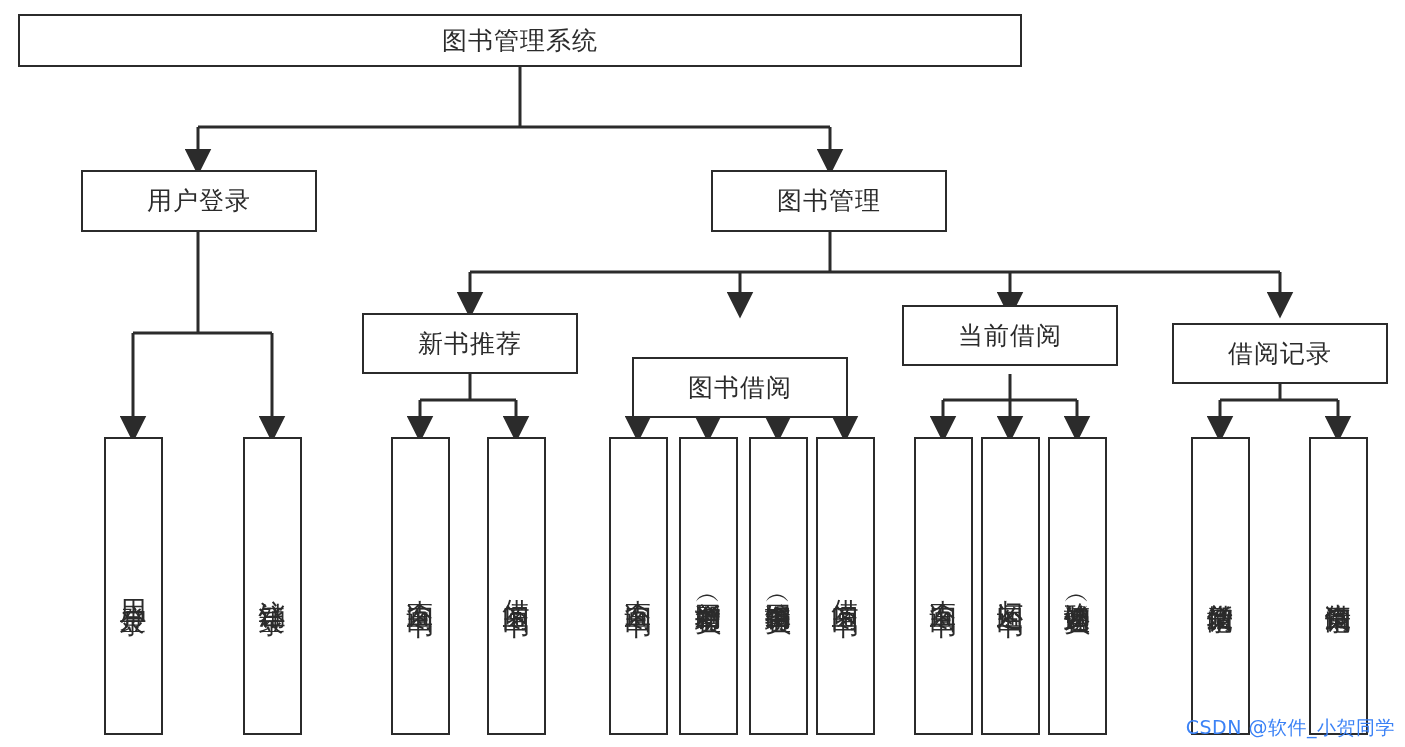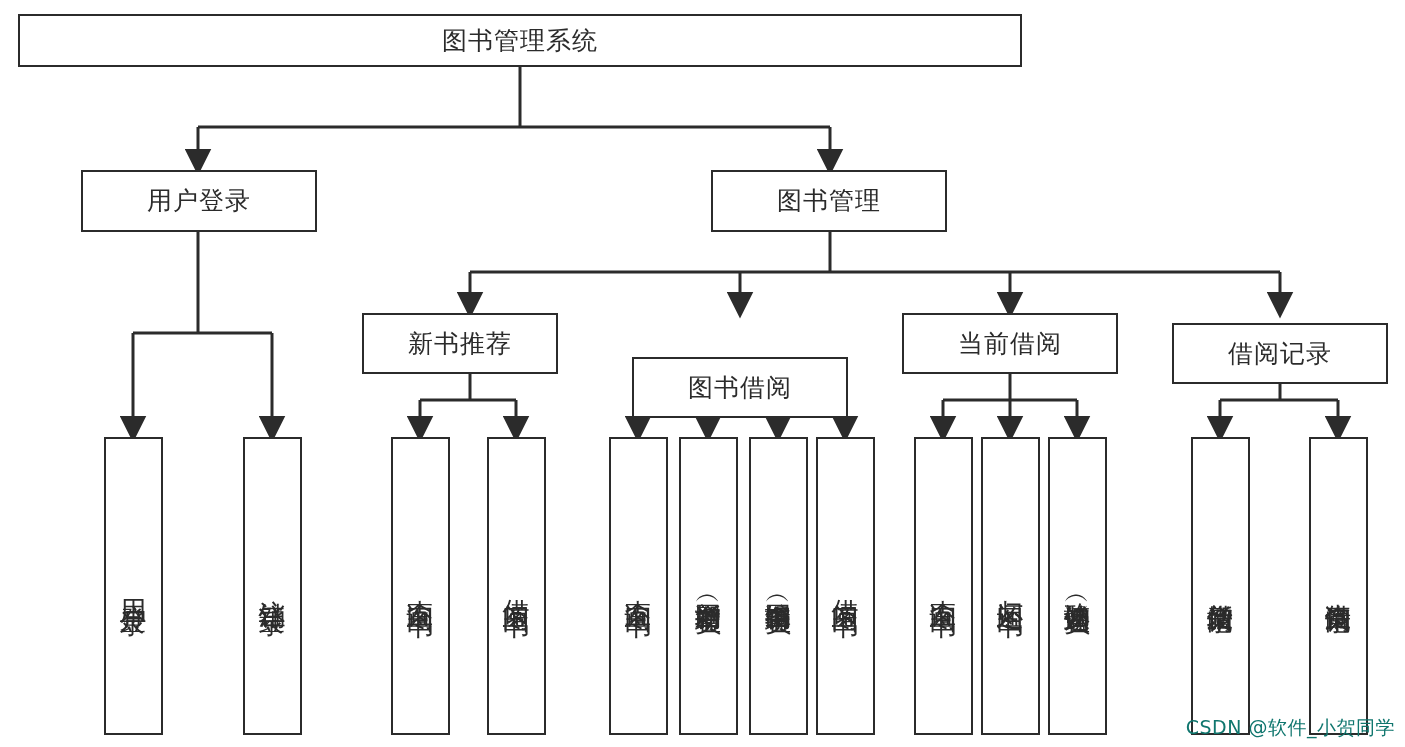--- a/index.html
+++ b/index.html
@@ -148,7 +148,7 @@
     <span class="node-label">图书管理</span>
   </div>
 
-  <div class="node horiz" style="left:362px; top:313px; width:196px; height:61px;">
+  <div class="node horiz" style="left:362px; top:313px; width:216px; height:61px;">
     <span class="node-label">新书推荐</span>
   </div>
   <div class="node horiz" style="left:632px; top:313px; width:216px; height:61px;margin-top:44px;">

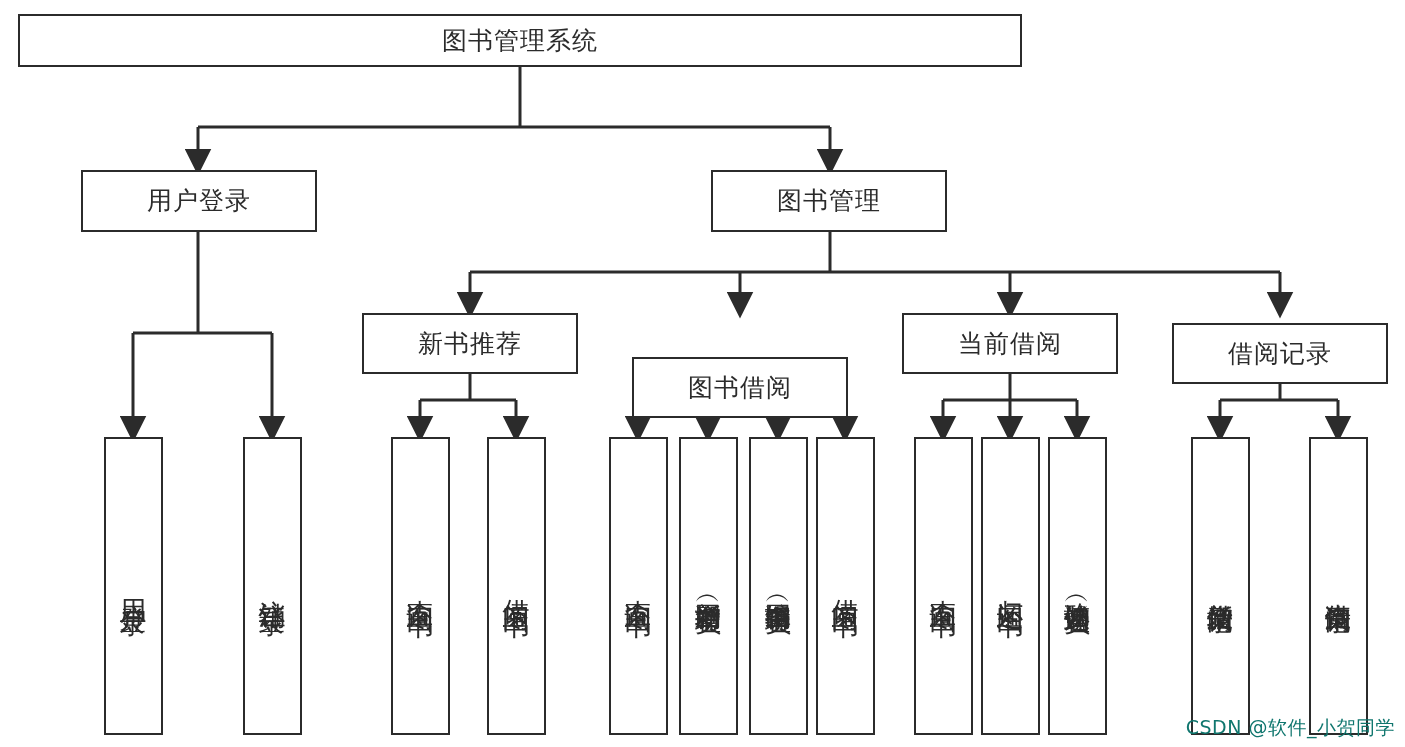--- a/index.html
+++ b/index.html
@@ -154,7 +154,7 @@
   <div class="node horiz" style="left:632px; top:313px; width:216px; height:61px;margin-top:44px;">
     <span class="node-label">图书借阅</span>
   </div>
-  <div class="node horiz" style="left:902px; top:313px; width:216px; height:61px;">
+  <div class="node horiz" style="left:902px; top:305px; width:216px; height:61px;">
     <span class="node-label">当前借阅</span>
   </div>
   <div class="node horiz" style="left:1172px; top:313px; width:216px; height:61px;margin-top:10px;">

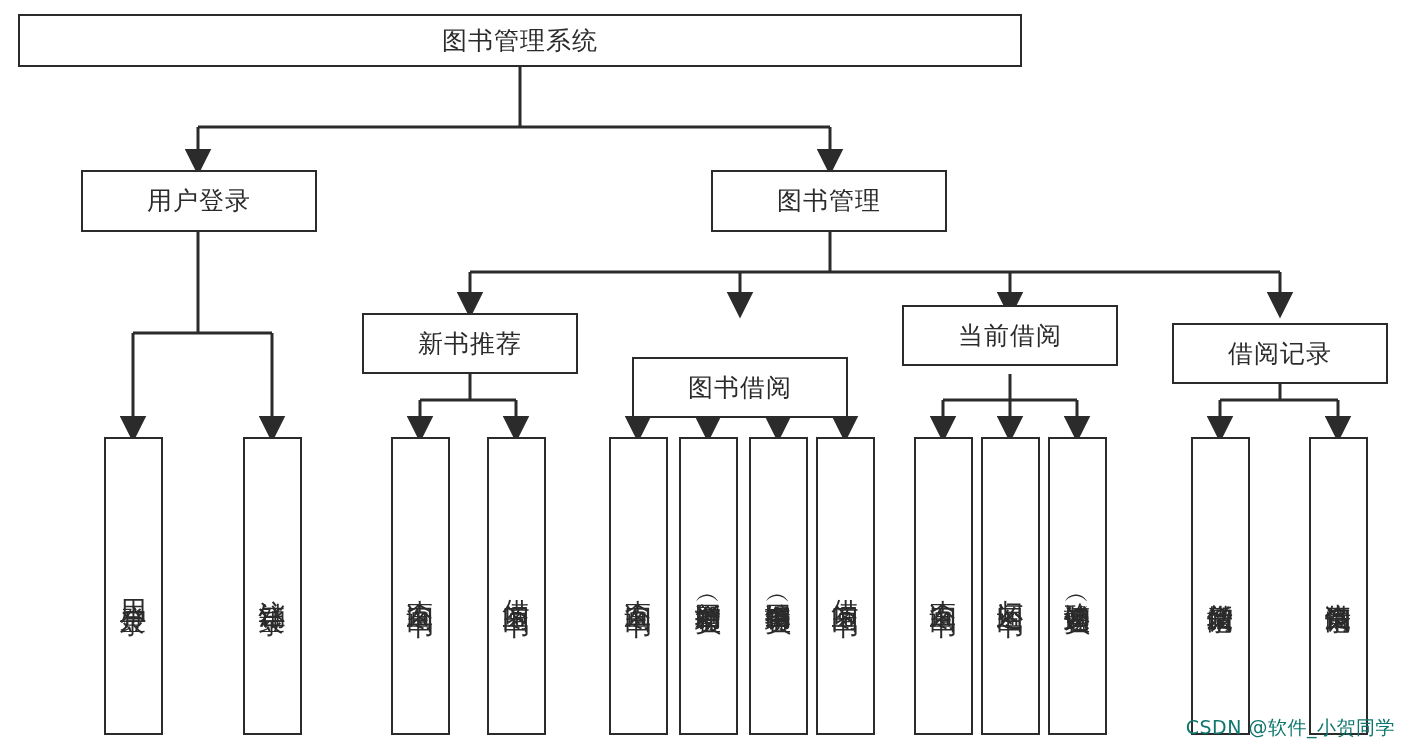--- a/index.html
+++ b/index.html
@@ -72,7 +72,7 @@
     right: 10px;
     bottom: 6px;
     font-size: 19px;
-    color: #0f766e;
+    color: #3b82f6;
     font-family: "DejaVu Sans", "Liberation Sans", sans-serif;
     letter-spacing: 0.5px;
     z-index: 5;

